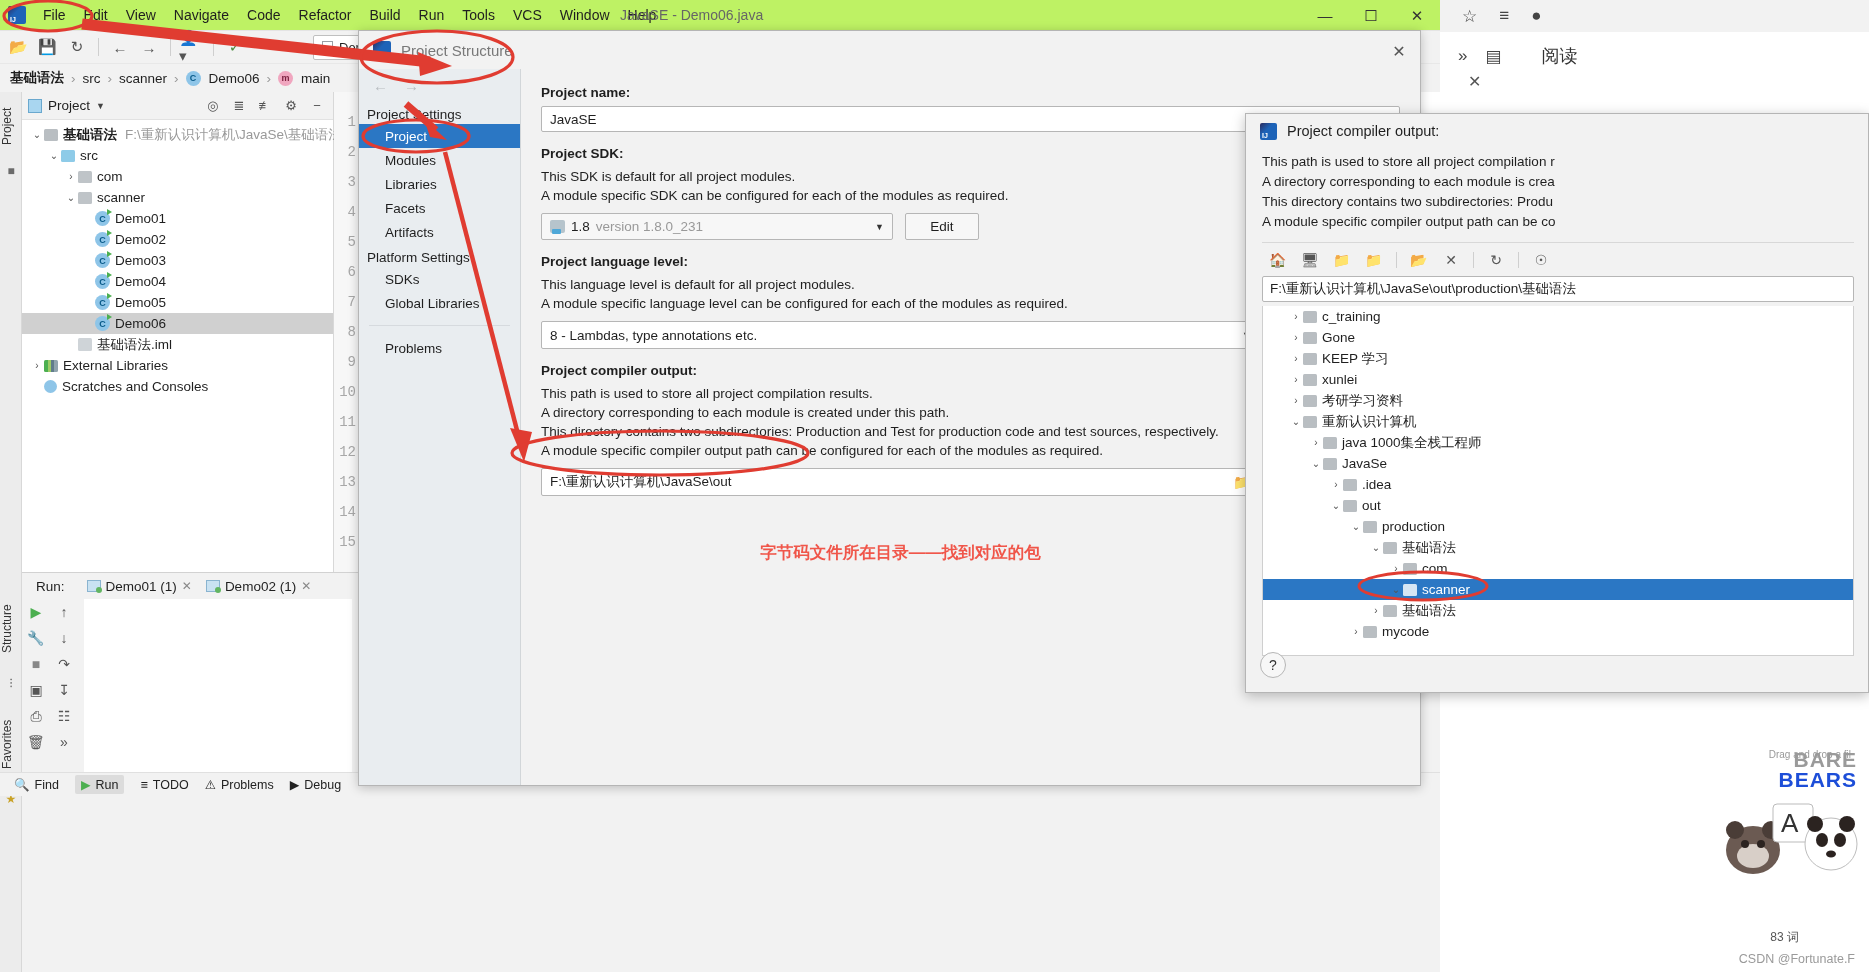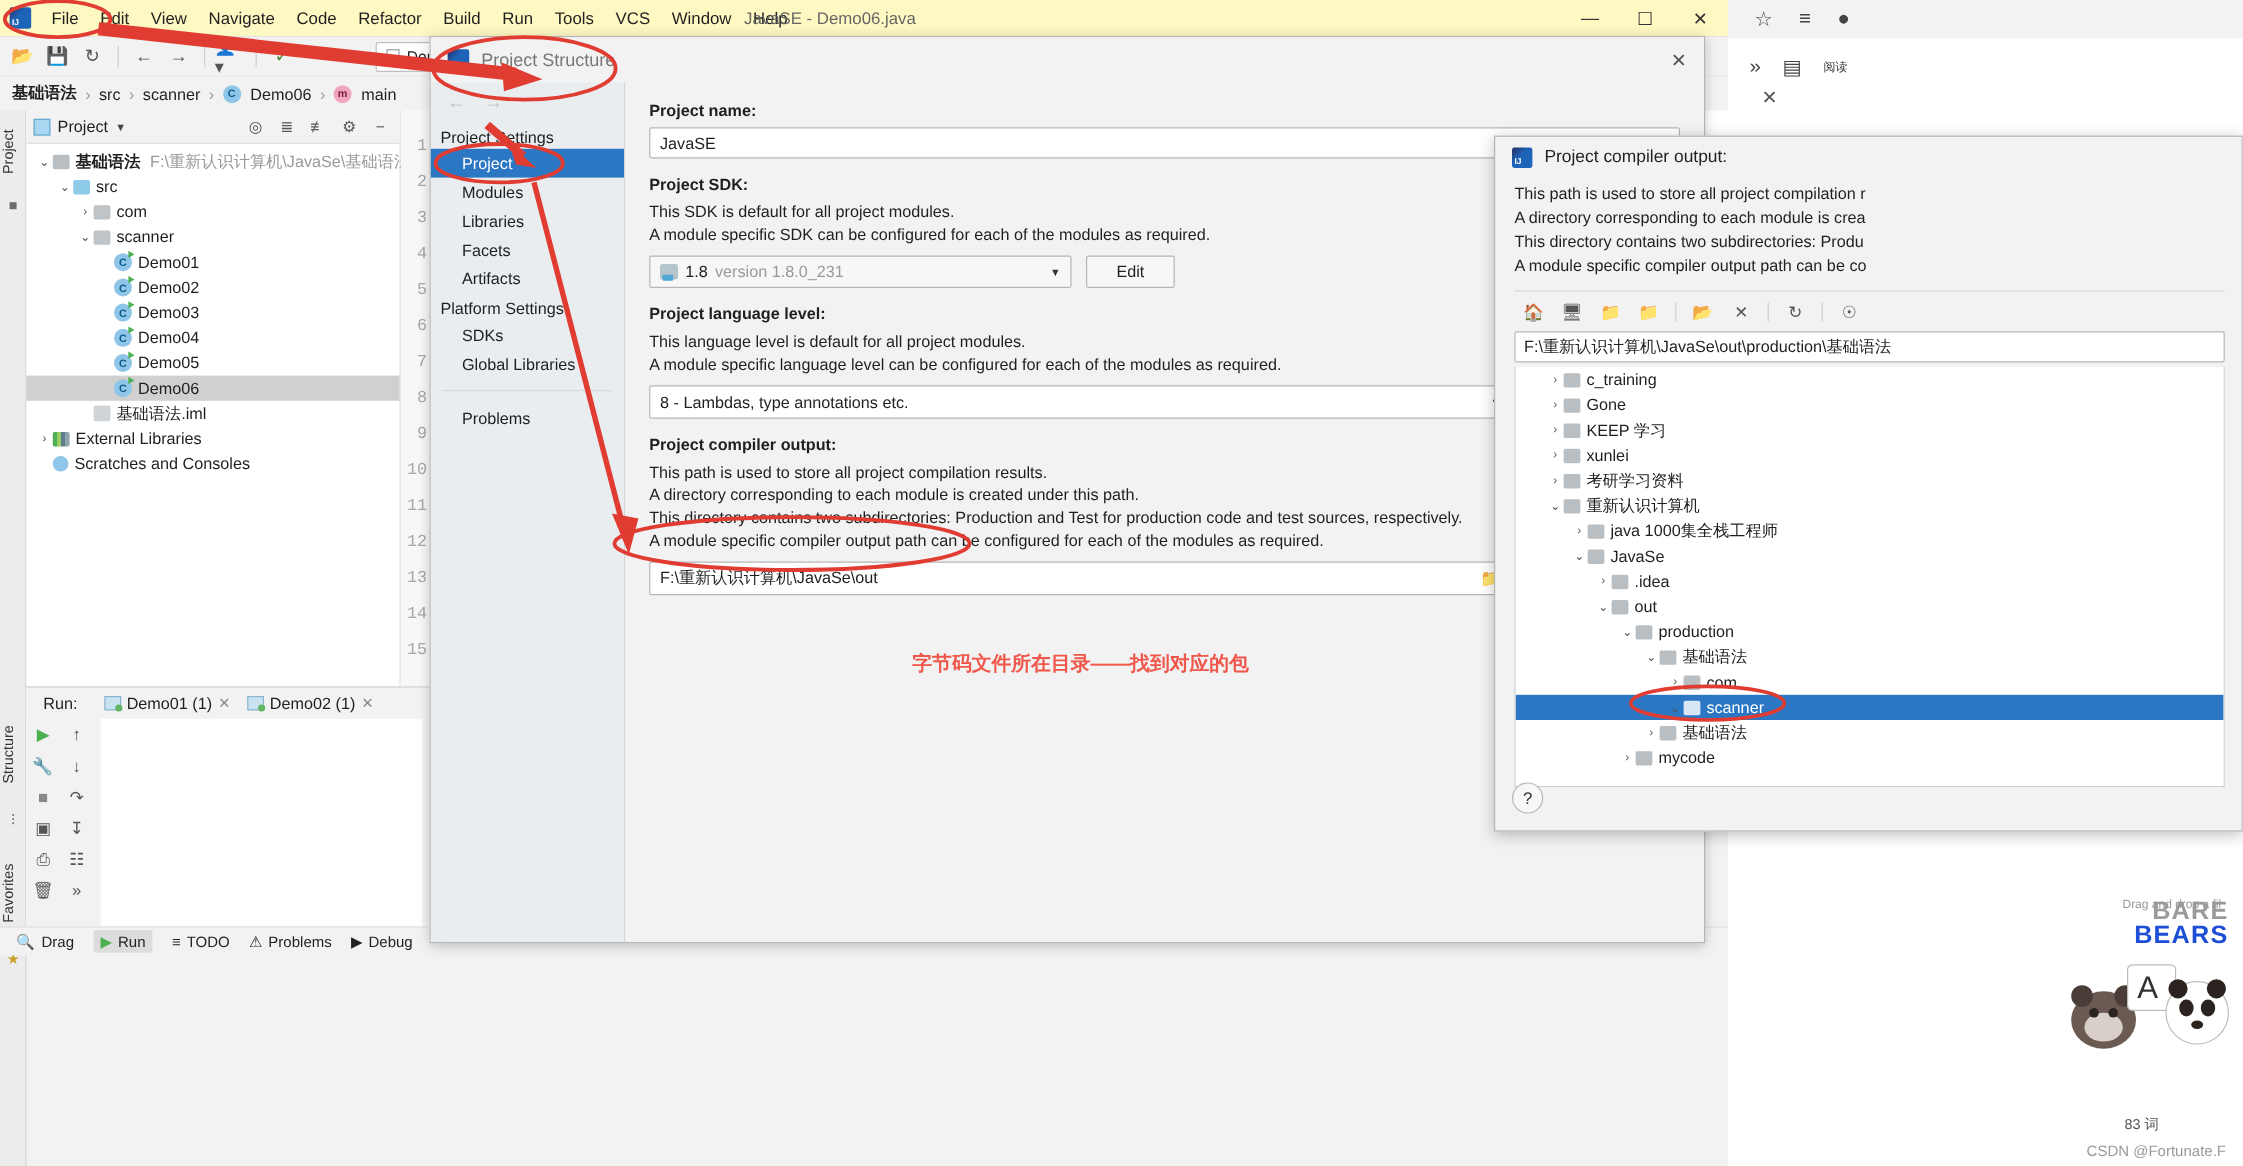--- a/index.html
+++ b/index.html
@@ -19,7 +19,7 @@
   #ide { position:absolute; left:0; top:0; width:1440px; height:972px; background:#f2f2f2; }
 
   
-  .menubar { position:absolute; left:0; top:0; width:1440px; height:31px; background:#fef9c3;
+  .menubar { position:absolute; left:0; top:0; width:1440px; height:31px; background:#bef264;
              display:flex; align-items:center; border-bottom:1px solid #e4e4e4; }
   .ij-logo { width:18px; height:18px; margin:0 8px 0 8px; border-radius:2px;
              background:linear-gradient(135deg,#2b2b5e 0%,#1d63b8 40%,#1d63b8 100%); position:relative; }

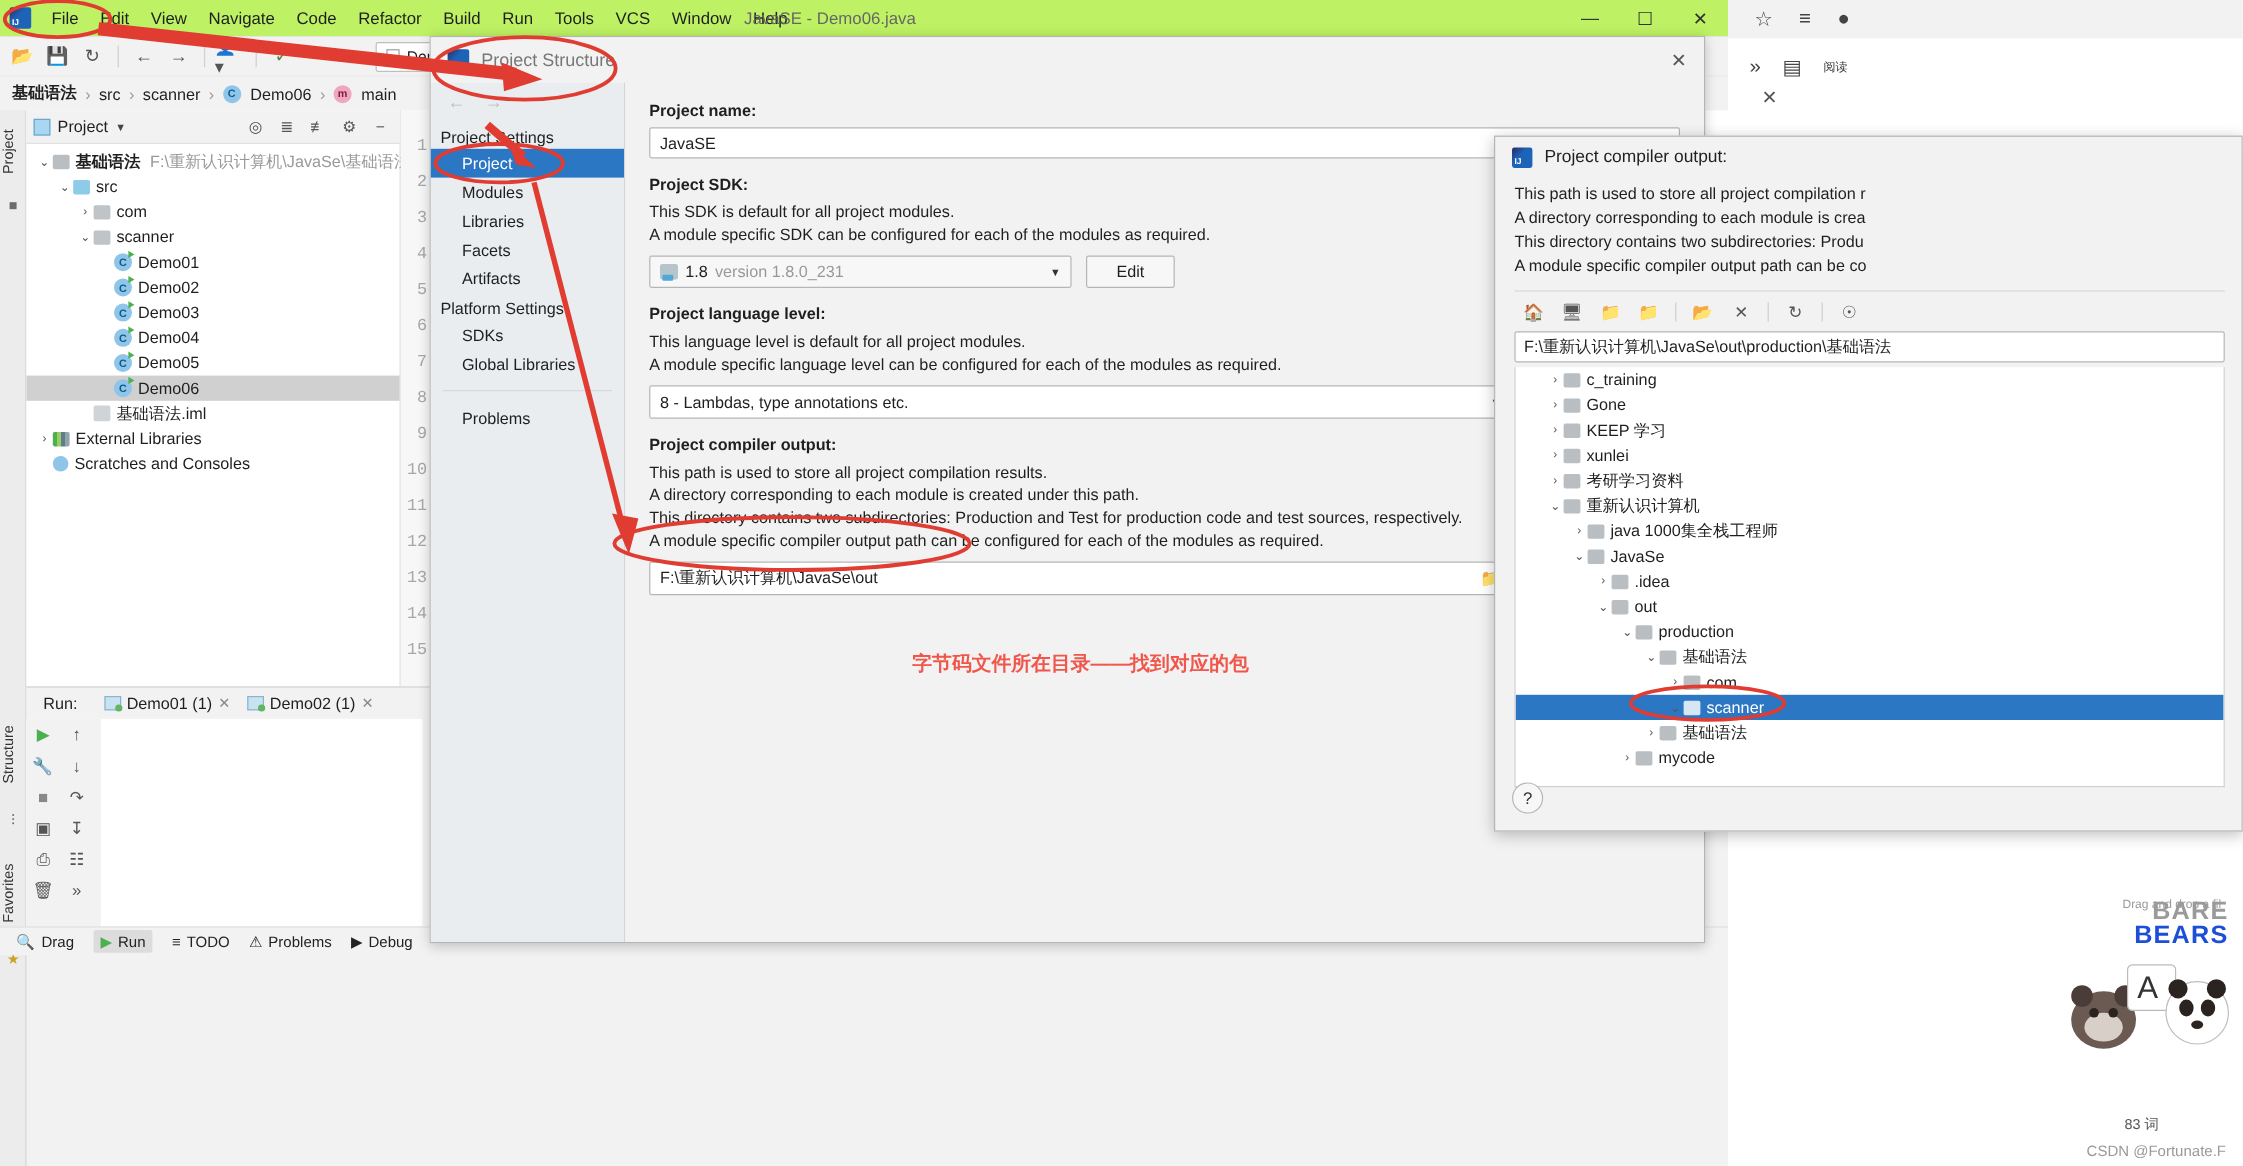--- a/index.html
+++ b/index.html
@@ -418,7 +418,7 @@
     <div class="bedge-row2">
       <span class="bedge-ic">»</span>
       <span class="bedge-ic">▤</span>
-      <span style="font-size:10px;color:#333;">阅读</span>
+      <span style="font-size:18px;color:#333;margin-left:22px;">阅读</span>
     </div>
     <div class="bedge-x">✕</div>
     <div class="dragdrop">Drag and drop a fil</div>

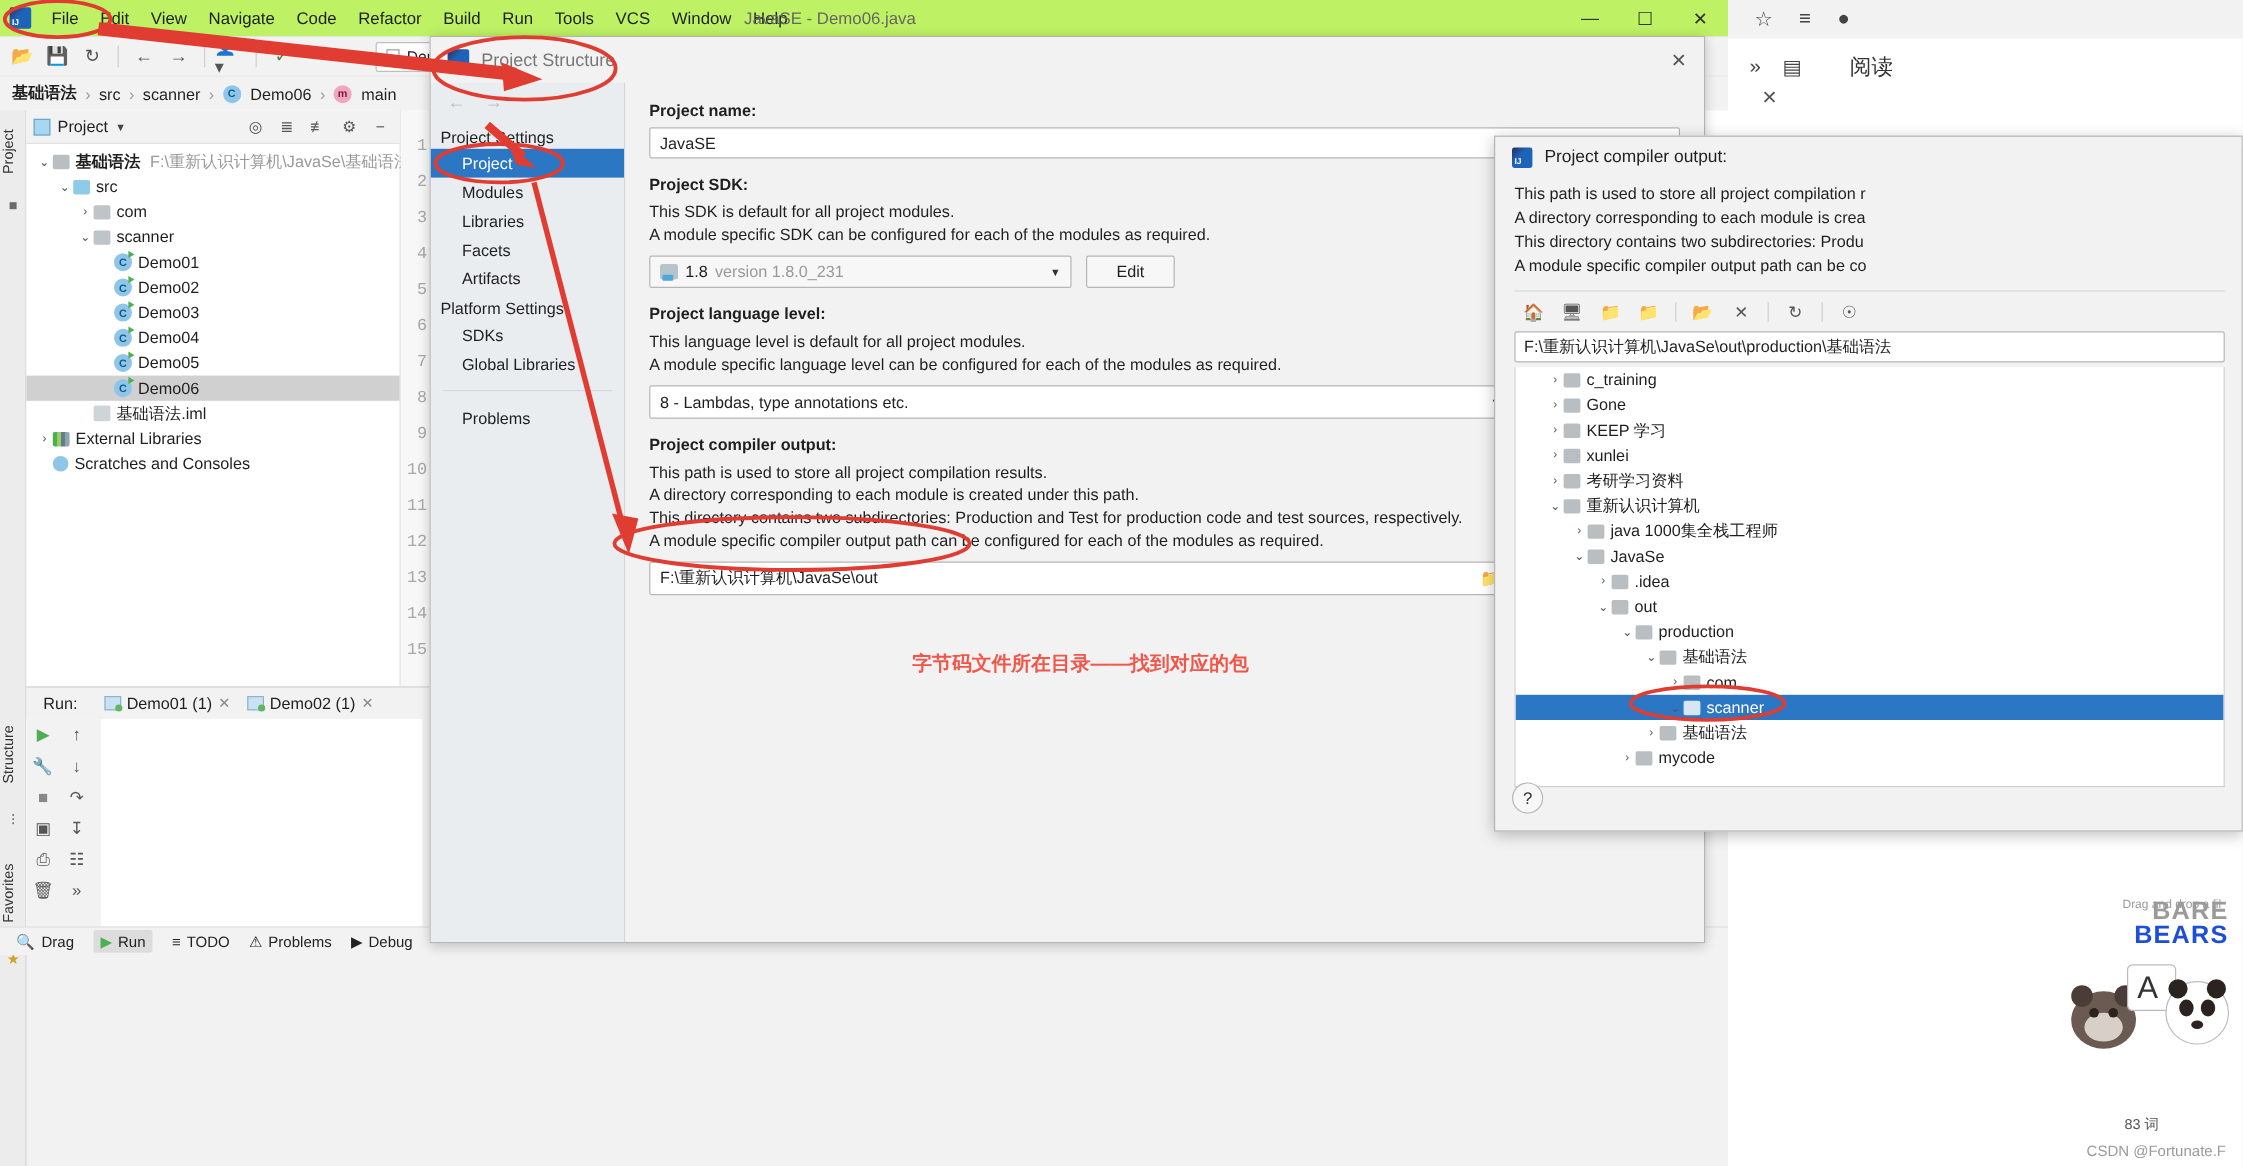--- a/index.html
+++ b/index.html
@@ -387,7 +387,7 @@
     <div class="bottombar">
       <span class="bbi">
         <span>🔍</span>
-        <span>Drag</span>
+        <span>Find</span>
       </span>
       <span class="bbi sel">
         <span style="color:#4caf50;">▶</span>

